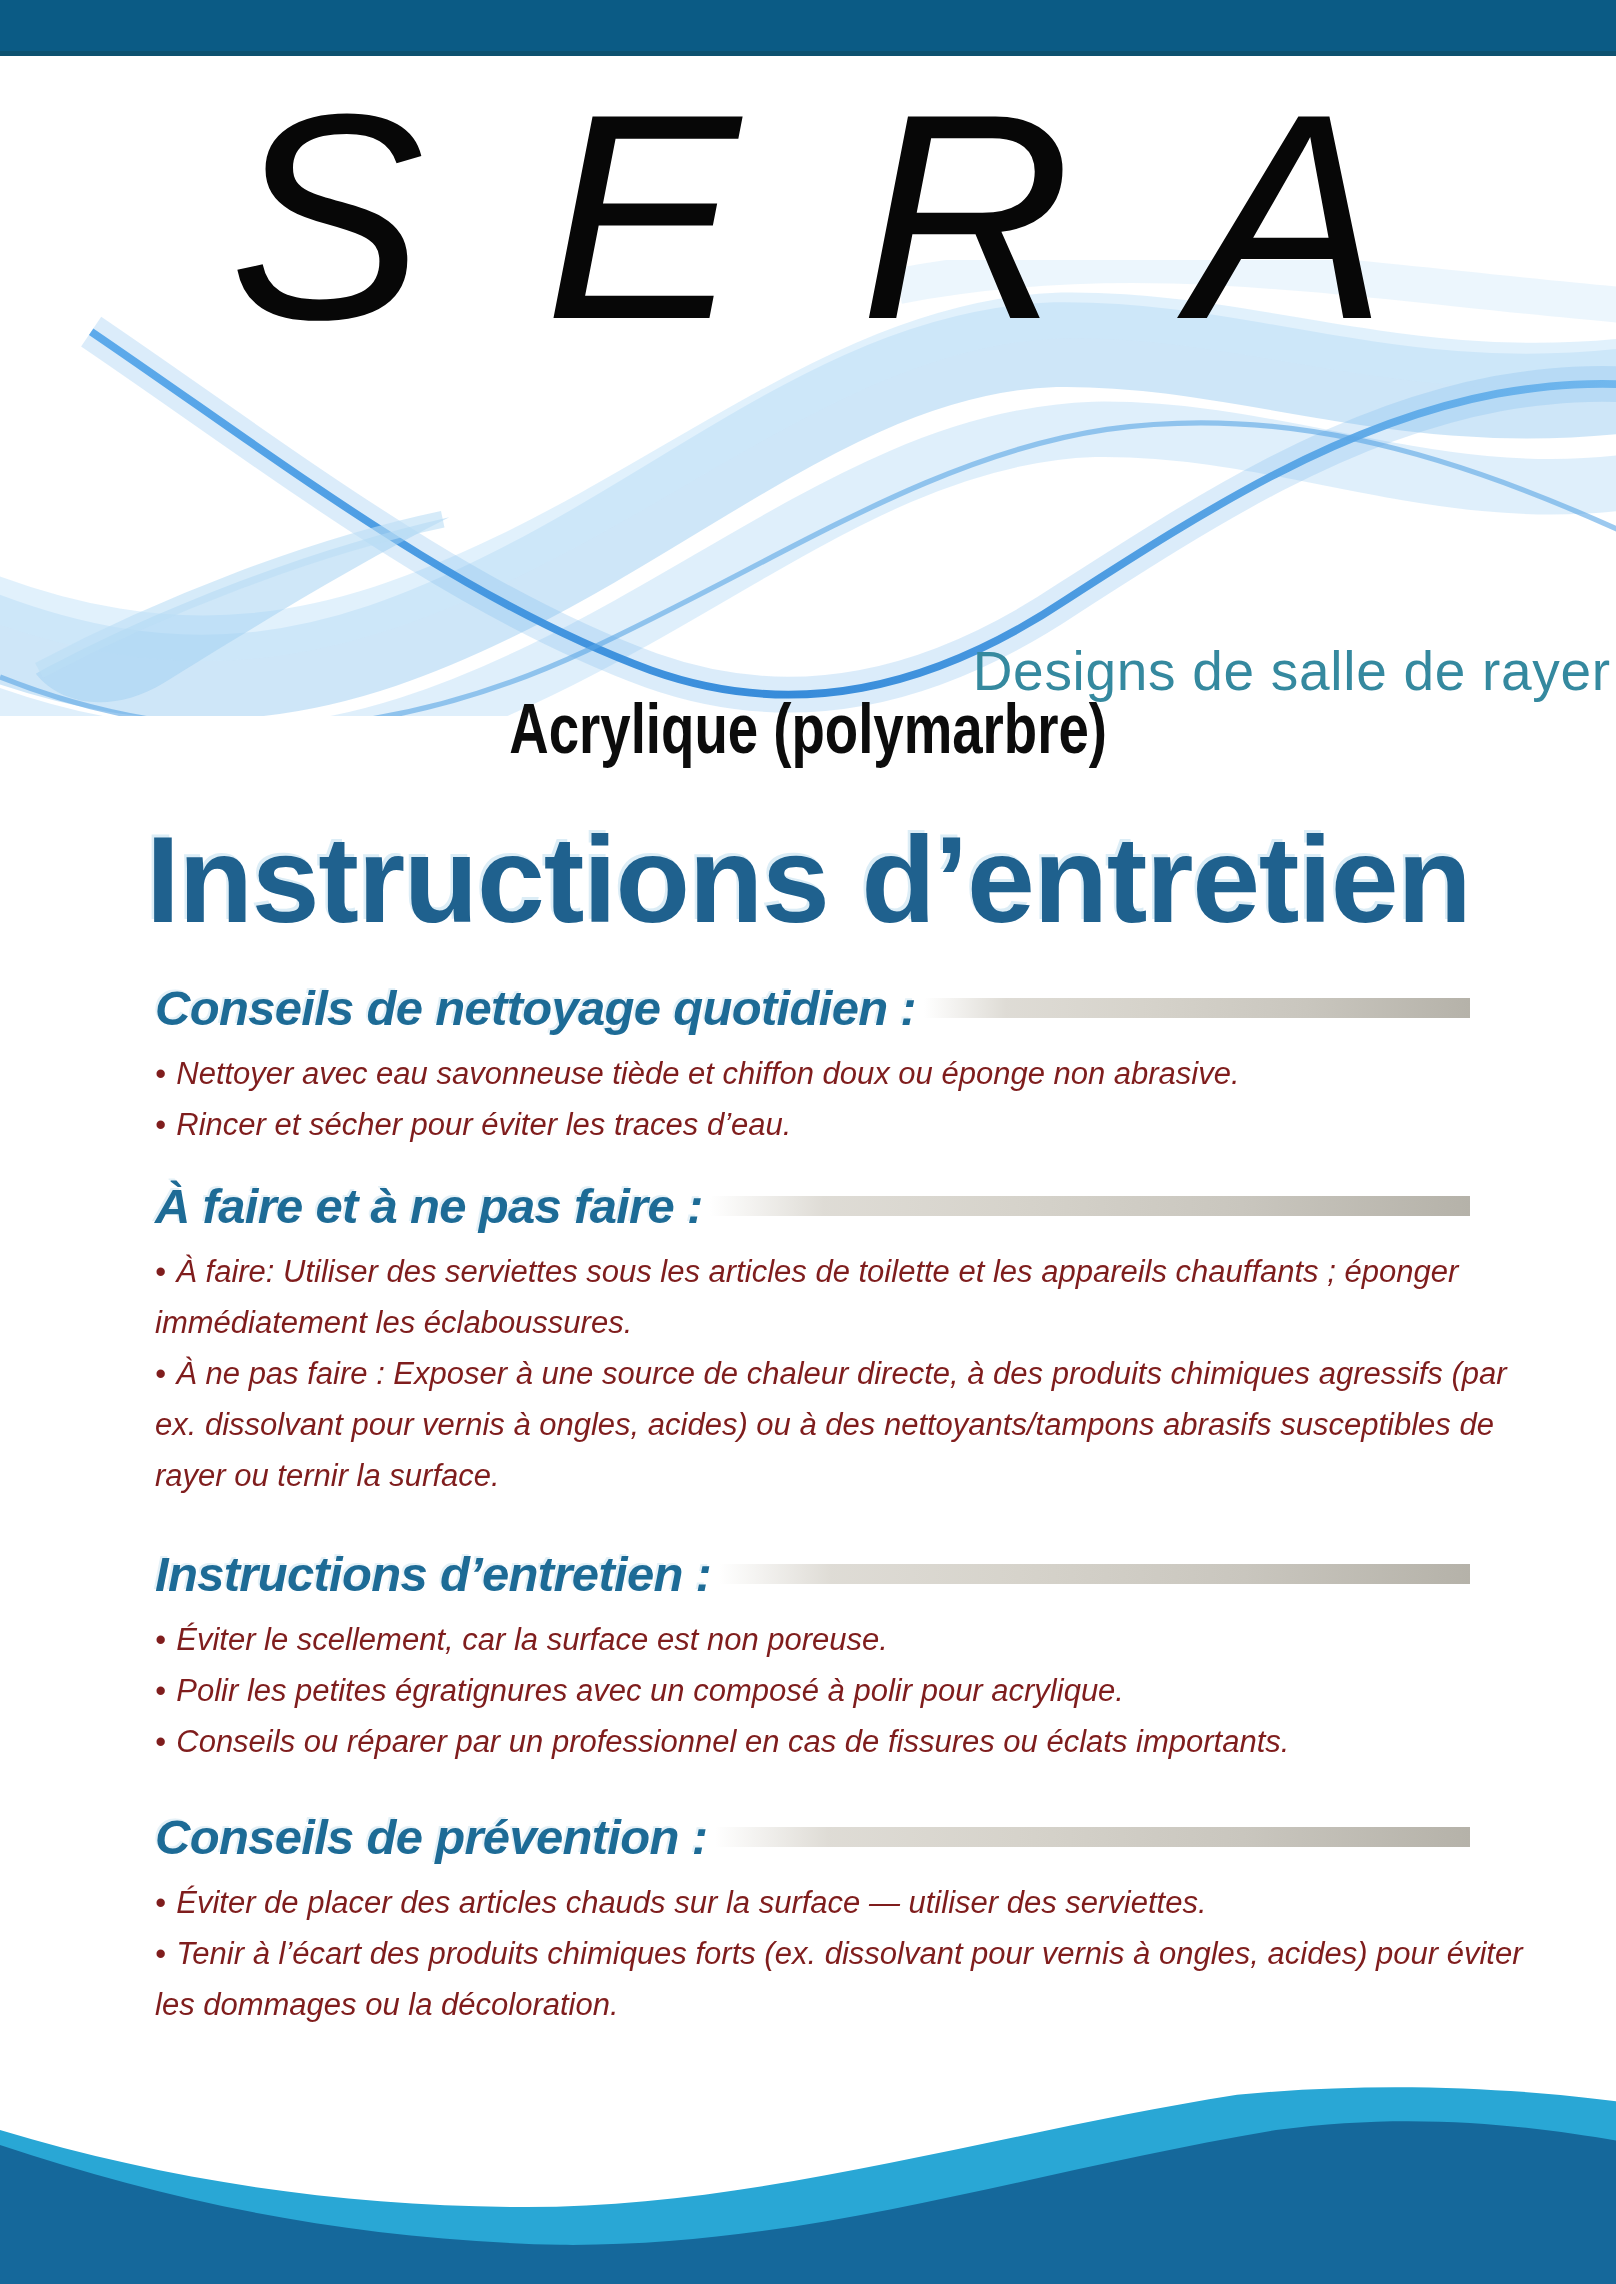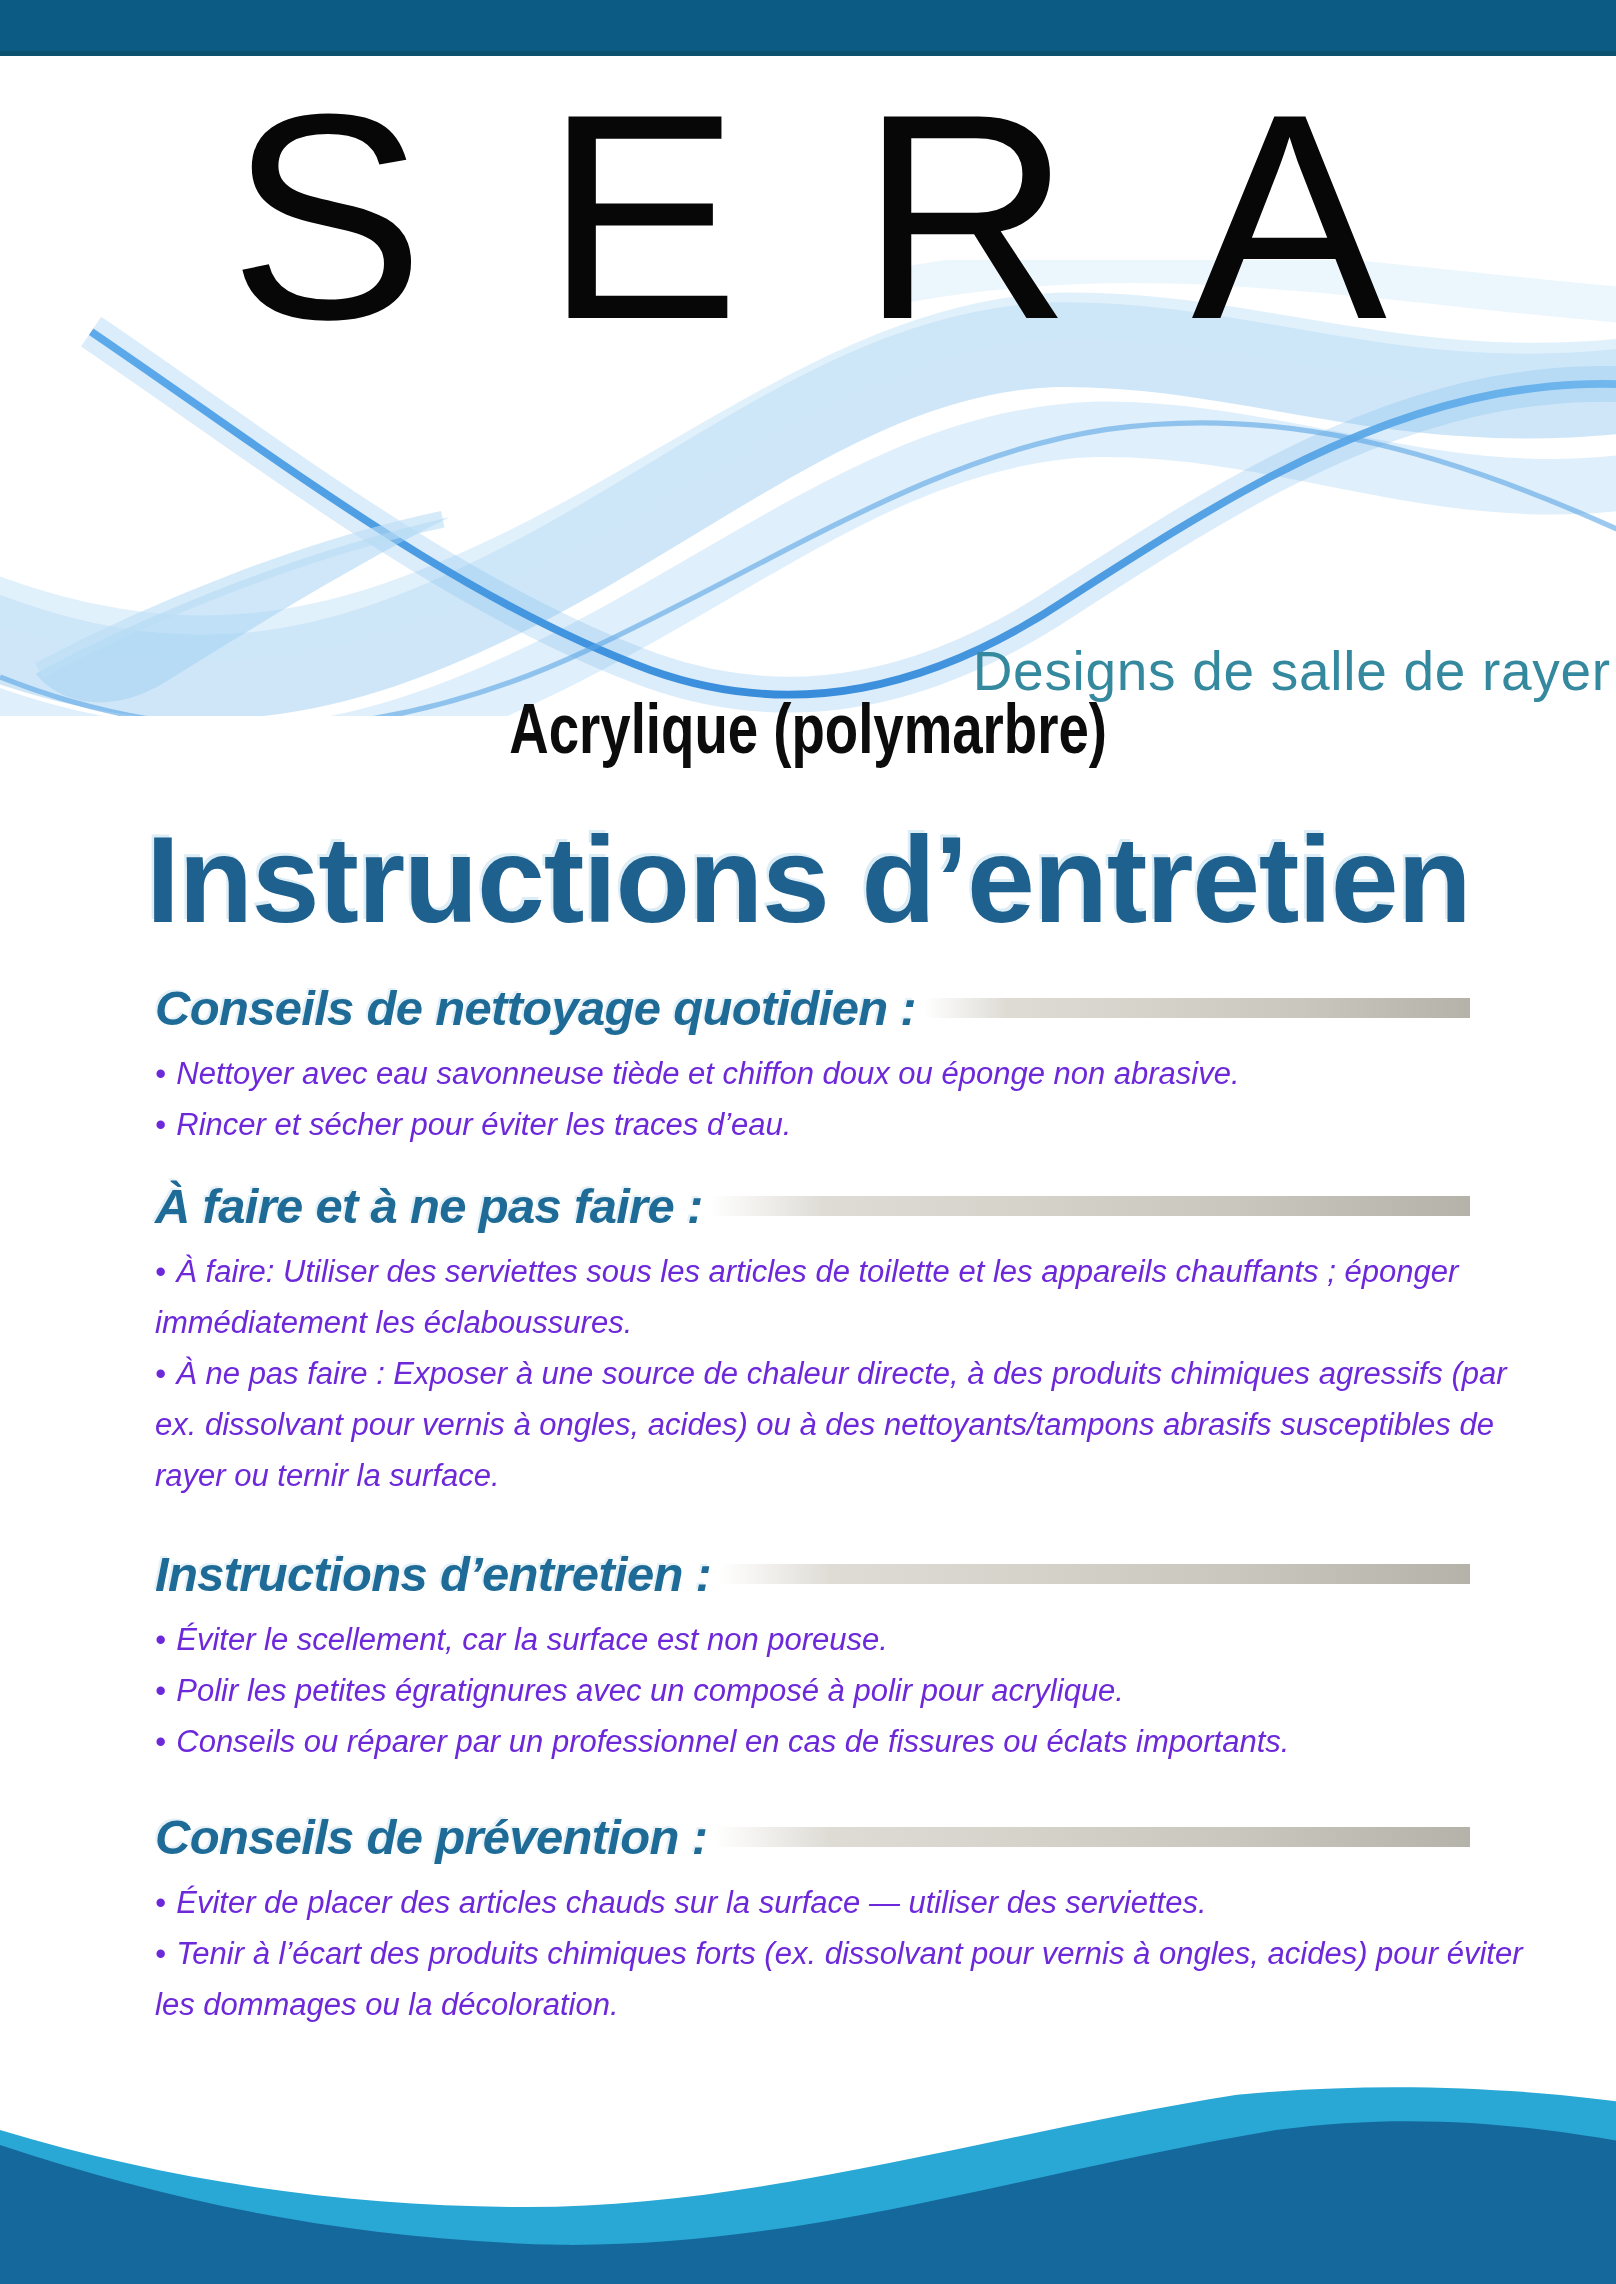--- a/index.html
+++ b/index.html
@@ -17,7 +17,7 @@
   
   .brand{position:absolute;top:70px;left:0;width:100%;margin:0;z-index:2;
          text-align:center;font-size:293px;font-weight:400;color:#070707;
-         line-height:1;white-space:nowrap;}
+         line-height:1;white-space:nowrap;font-style:italic;}
   .brand span{letter-spacing:120px;margin-right:-120px;}
 
   .tagline{position:absolute;top:639px;right:5.2px;z-index:3;

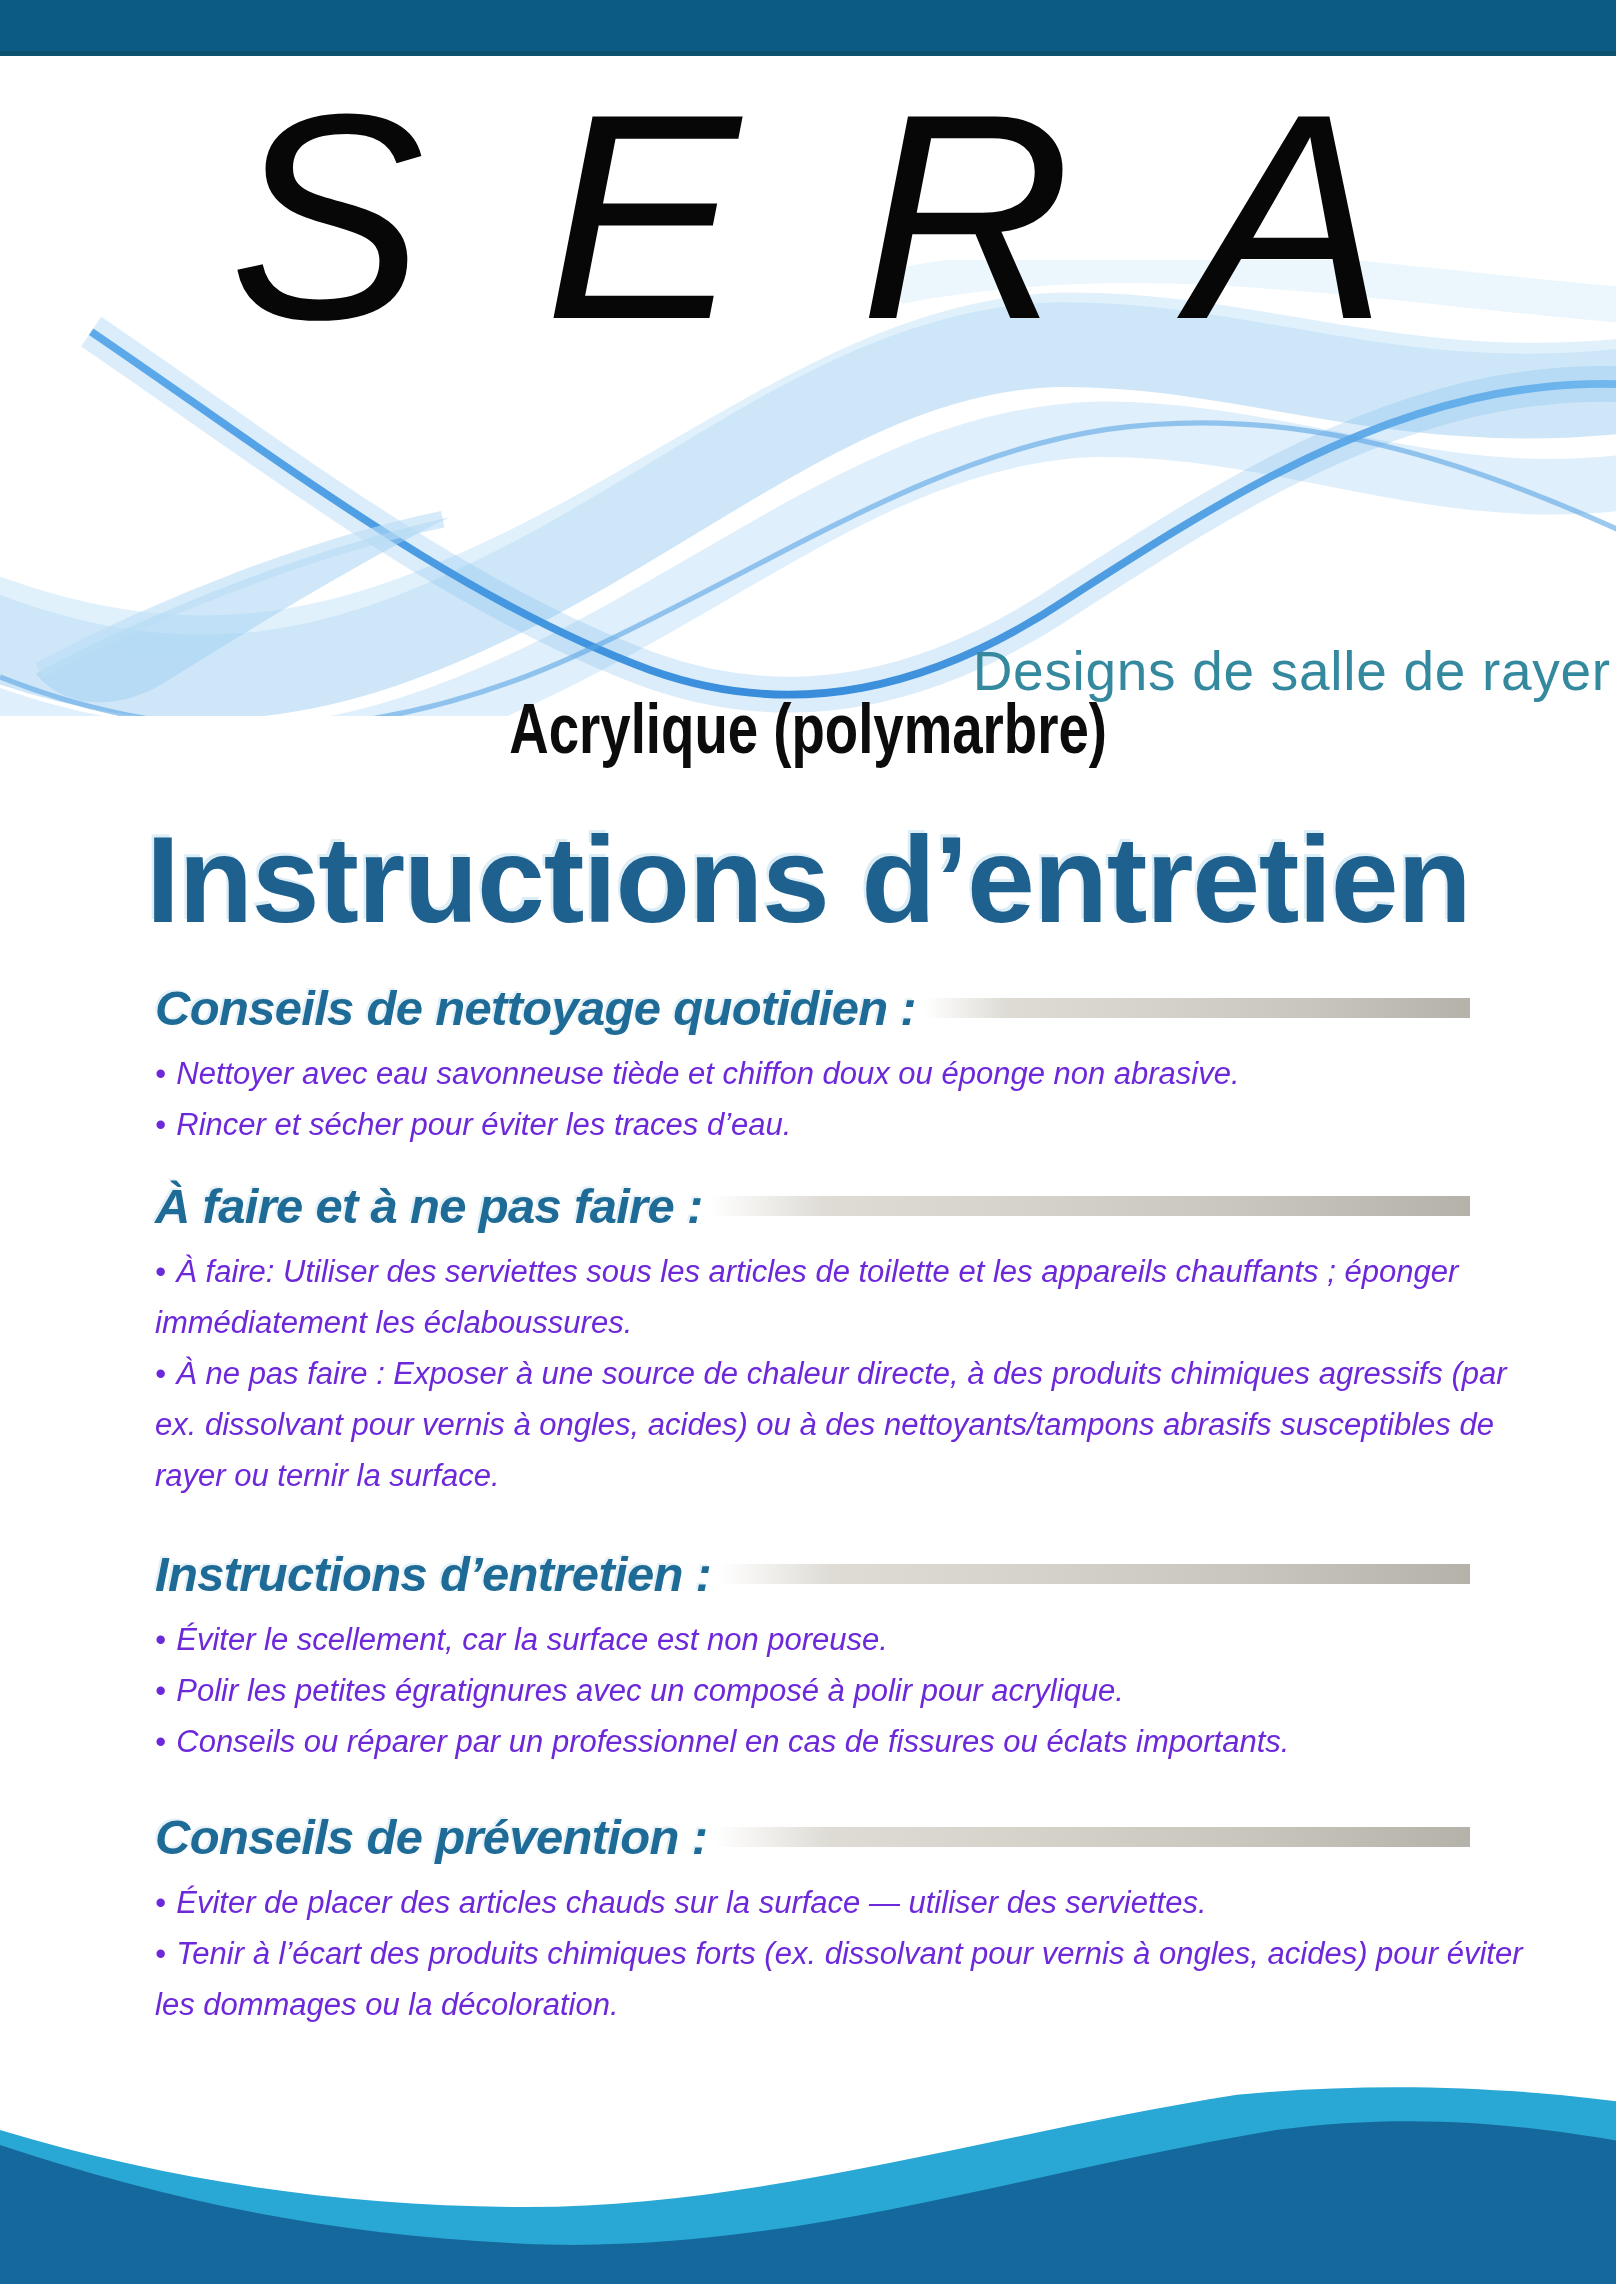--- a/index.html
+++ b/index.html
@@ -42,7 +42,7 @@
   .rule{flex:1;height:19.5px;margin-left:7.8px;margin-right:78px;align-self:center;
         background:linear-gradient(90deg, rgba(214,211,203,0) 0%,
                    rgba(219,216,209,0.9) 15%, #d6d3cb 40%, #c9c6be 70%, #b5b2a9 100%);}
-  .bullet{margin:0;font-size:31px;line-height:51px;color:#6d28d9;}
+  .bullet{margin:0;font-size:31px;line-height:51px;color:#7f1d1d;}
   .dot{margin-right:10.4px;}
 
   

